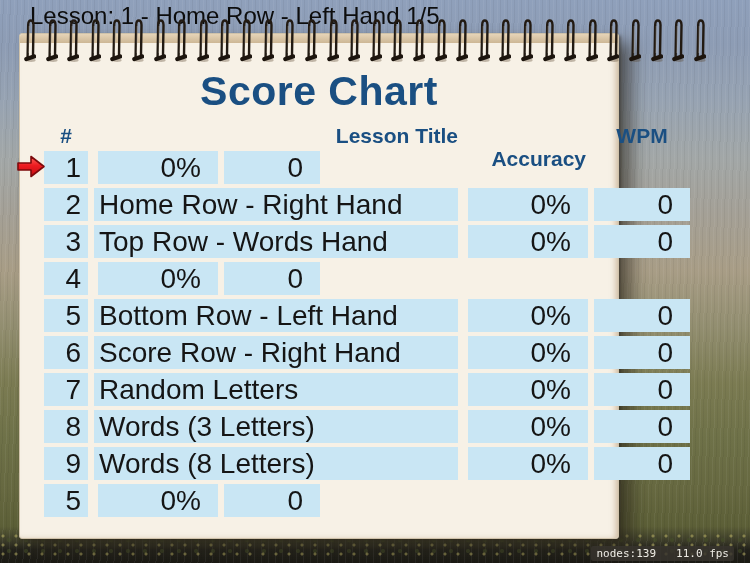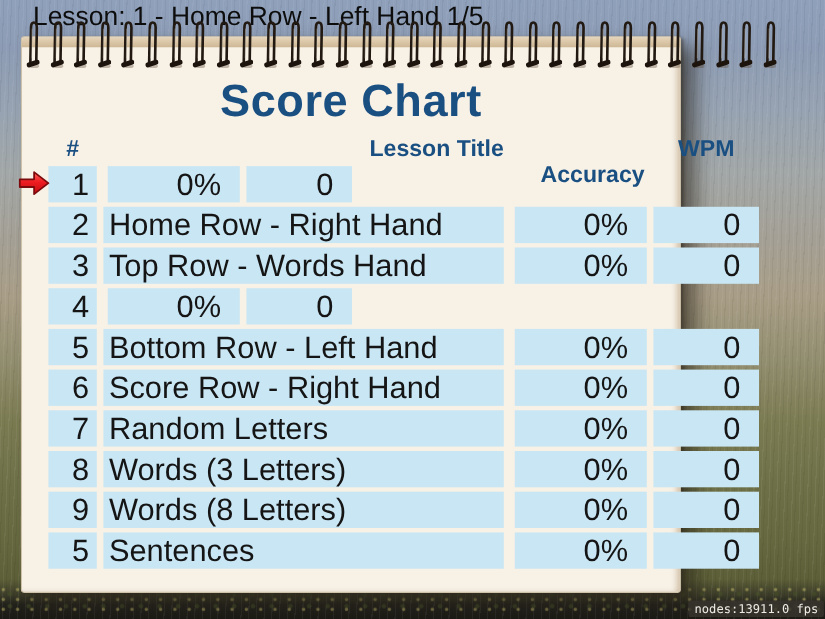--- a/index.html
+++ b/index.html
@@ -171,7 +171,6 @@
 
       <div class="row">
         <div class="cell c-num">5</div>
-        <div class="cell c-title">Sentences</div>
         <div class="cell c-acc">0%</div>
         <div class="cell c-wpm">0</div>
       </div>

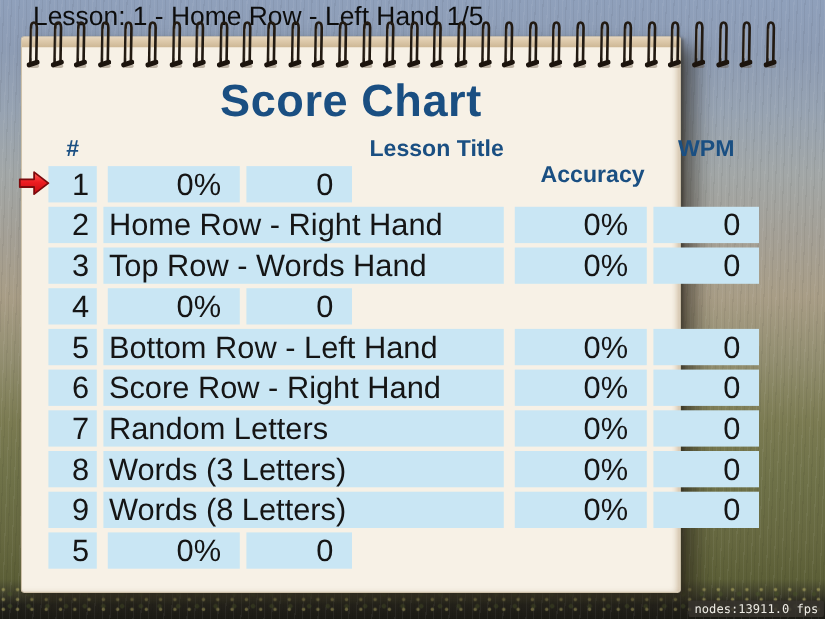--- a/index.html
+++ b/index.html
@@ -69,10 +69,10 @@
   }
   .coil{width:12px;height:48px;flex:0 0 auto;}
   .status-badge{
-    position:absolute;right:1px;top:546px;z-index:6;
+    position:absolute;right:16px;top:546px;z-index:6;
     background:rgba(56,53,46,0.82);border-radius:2px;padding:1px 5px;
     font-family:"DejaVu Sans Mono",monospace;font-size:11px;color:#edebe4;
-    display:flex;gap:0;white-space:nowrap;
+    display:flex;gap:20px;white-space:nowrap;
   }
 </style>
 </head>

